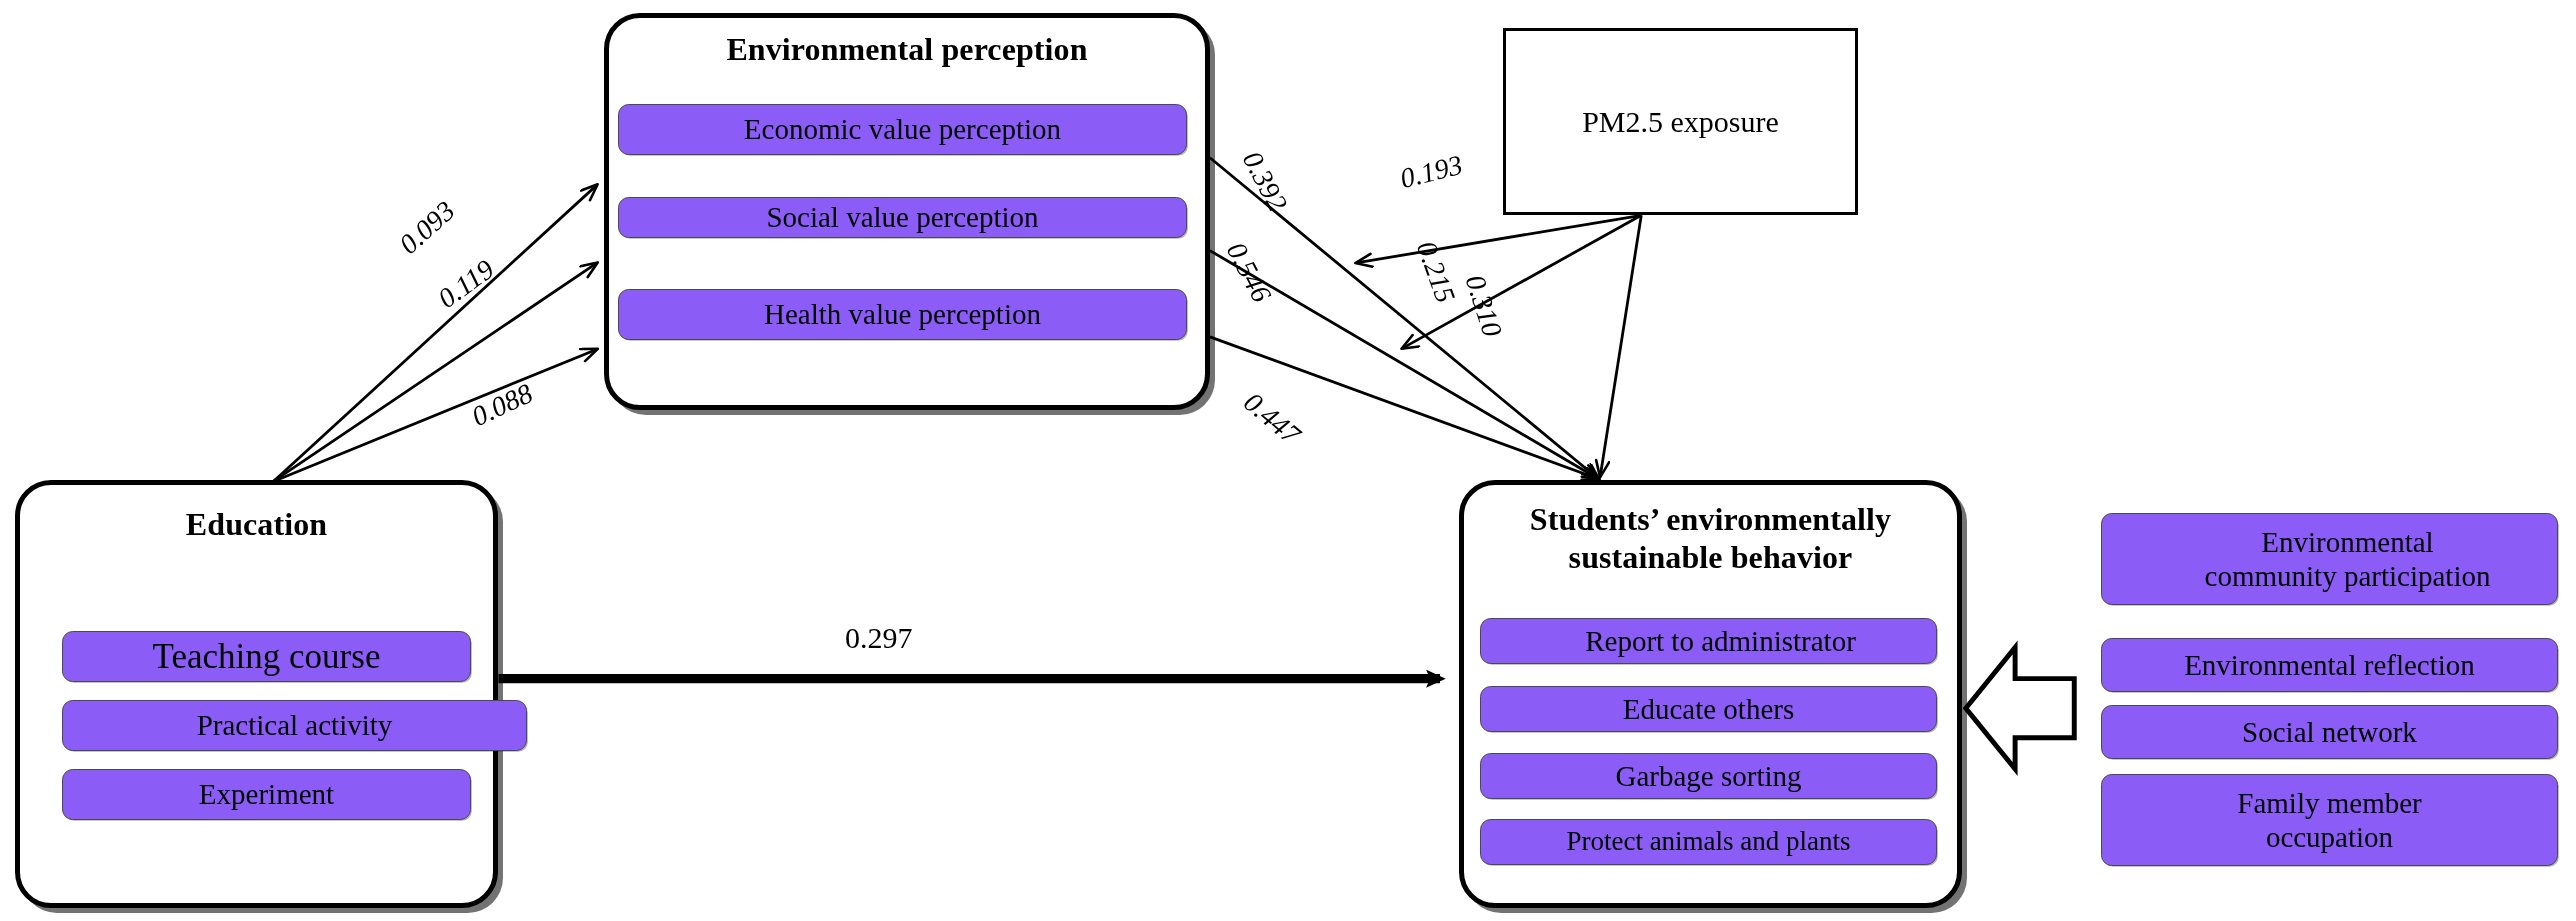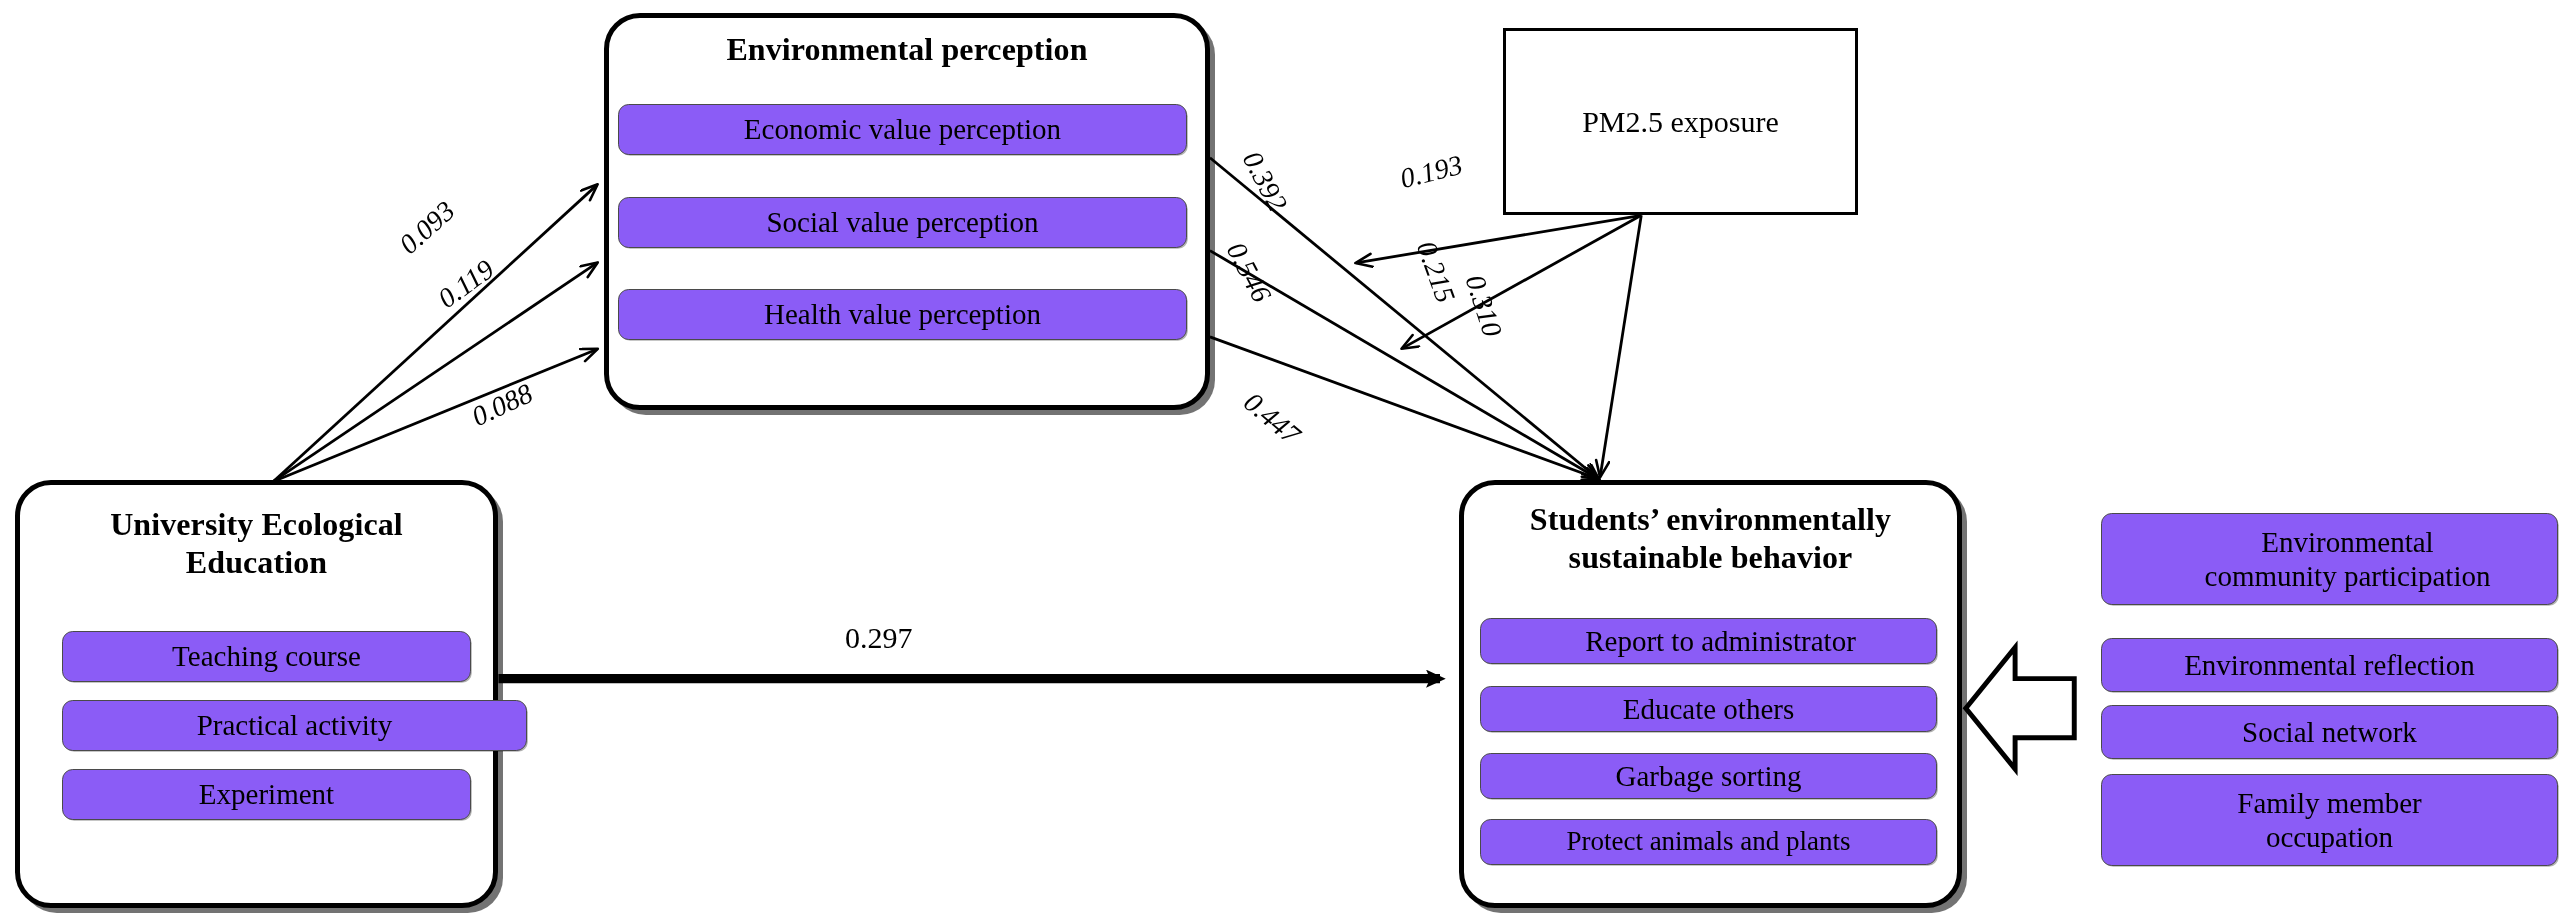--- a/index.html
+++ b/index.html
@@ -144,7 +144,7 @@
     <div class="construct-title" style="margin-top:13px; font-size:32px;">Environmental perception</div>
   </div>
   <div class="indicator" style="left:618px; top:104px; width:569px; height:51px; font-size:29px;">Economic value perception</div>
-  <div class="indicator" style="left:618px; top:197px; width:569px; height:51px; font-size:29px;">Social value perception</div>
+  <div class="indicator" style="left:618px; top:197px; width:569px; height:41px; font-size:29px;">Social value perception</div>
   <div class="indicator" style="left:618px; top:289px; width:569px; height:51px; font-size:29px;">Health value perception</div>
 
   <div class="plainbox" style="left:1503px; top:28px; width:355px; height:187px; font-size:30px;">PM2.5 exposure</div>

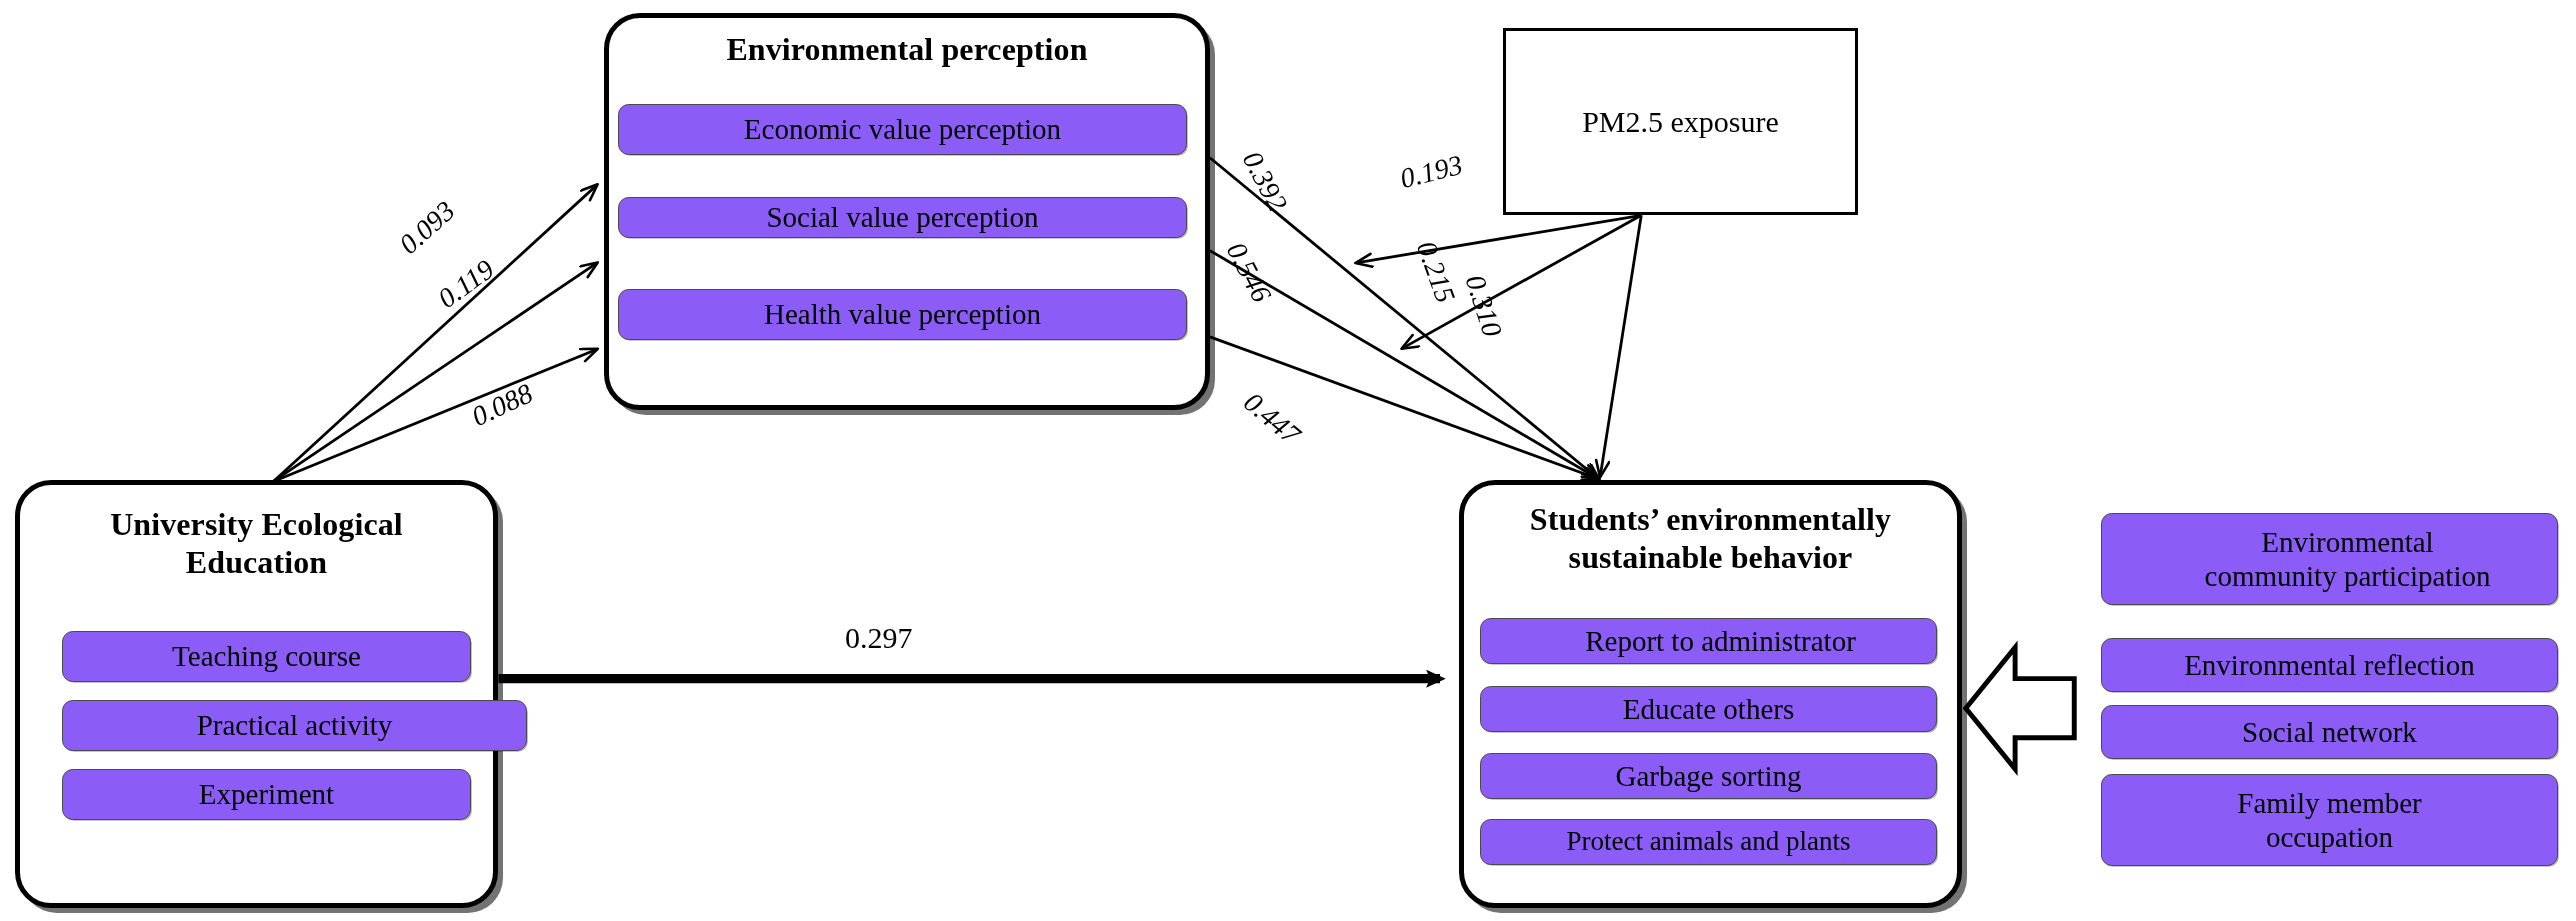--- a/index.html
+++ b/index.html
@@ -132,7 +132,6 @@
 
   <div class="construct" style="left:15px; top:480px; width:483px; height:428px;">
     <div class="construct-title" style="margin-top:21.4px; font-size:32px;">
-      <div>University Ecological</div>
       <div>Education</div>
     </div>
   </div>

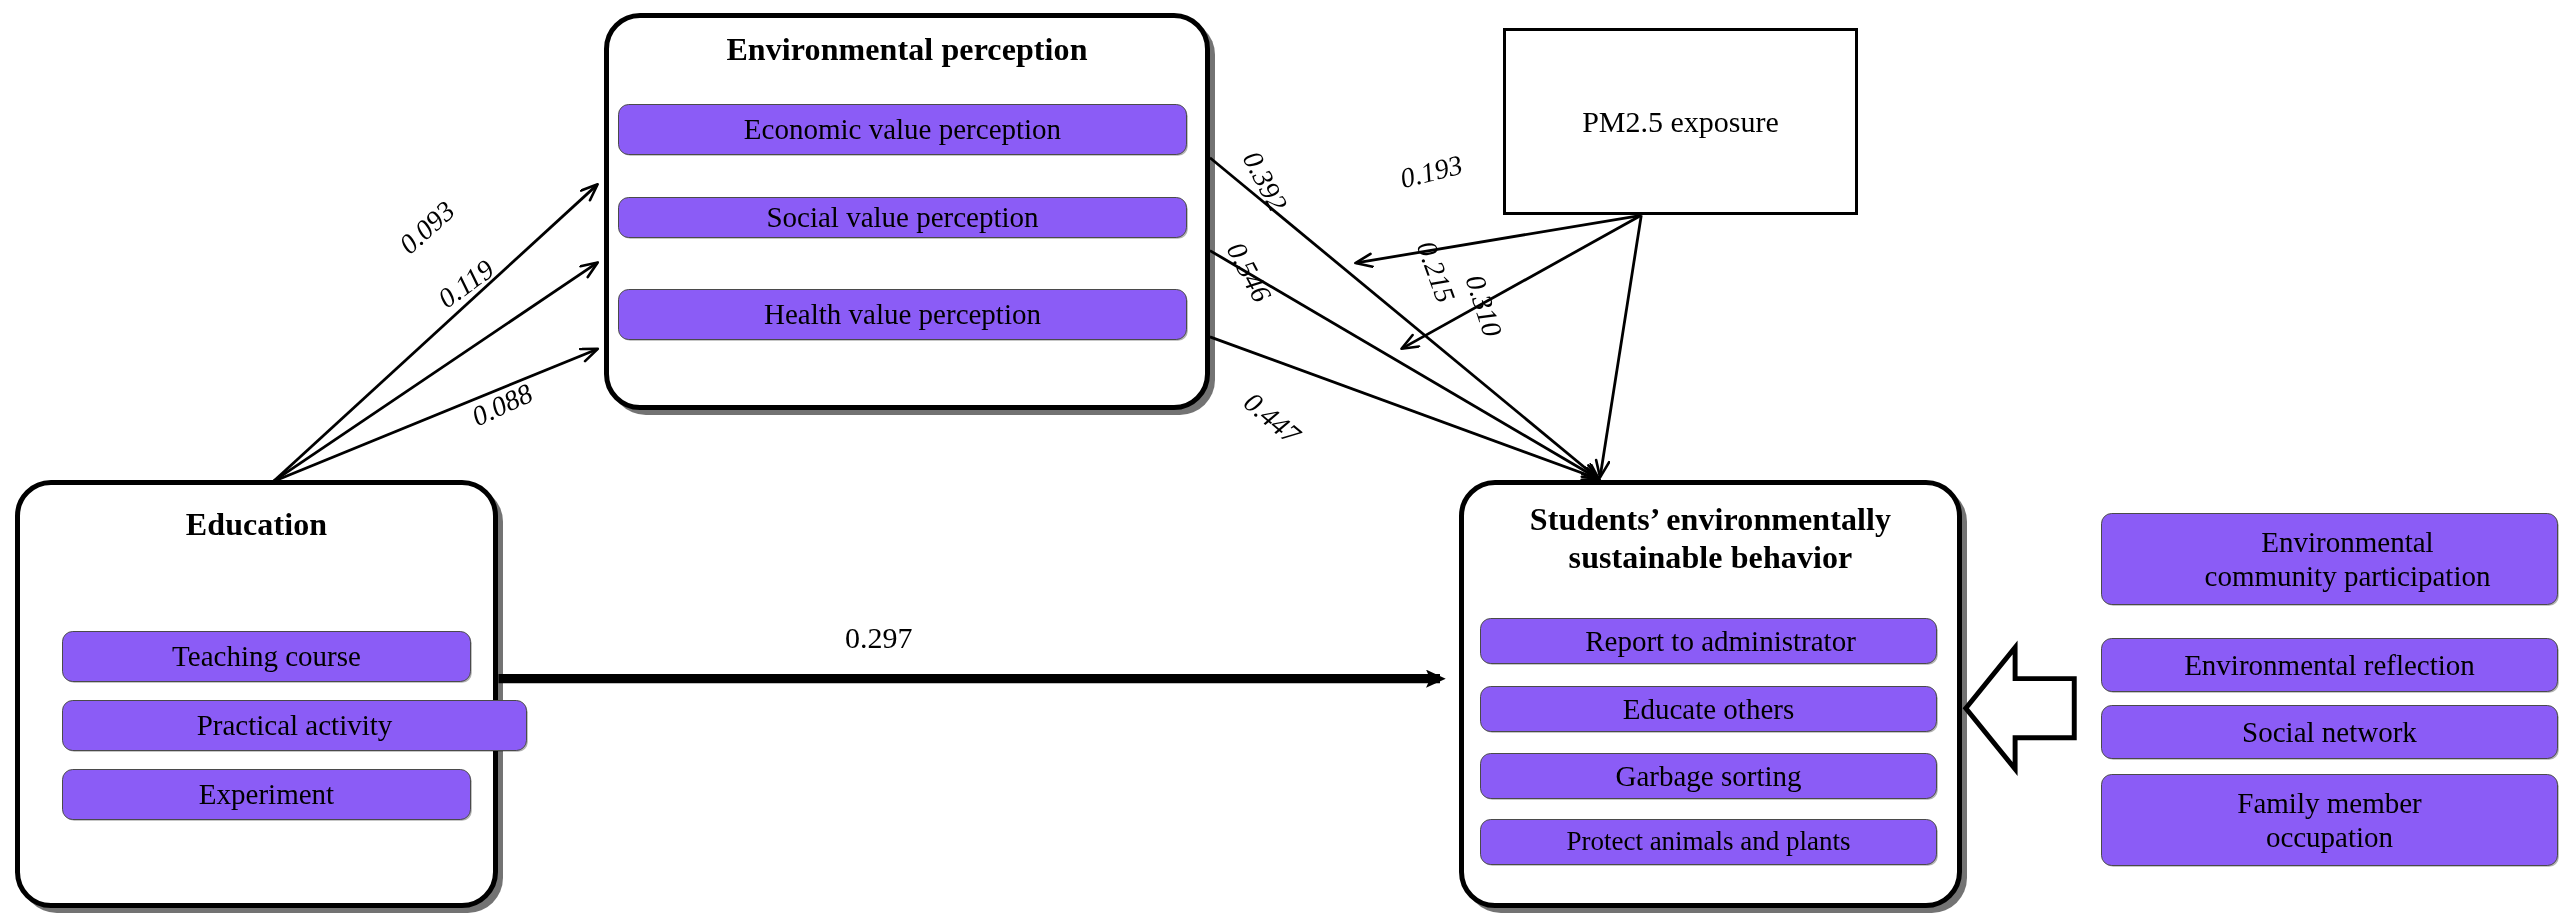--- a/index.html
+++ b/index.html
@@ -135,7 +135,7 @@
       <div>Education</div>
     </div>
   </div>
-  <div class="indicator" style="left:62px; top:631px; width:409px; height:51px; font-size:29px;">Teaching course</div>
+  <div class="indicator" style="left:62px; top:631px; width:409px; height:51px; font-size:35px;">Teaching course</div>
   <div class="indicator" style="left:62px; top:700px; width:465px; height:51px; font-size:29px;">Practical activity</div>
   <div class="indicator" style="left:62px; top:769px; width:409px; height:51px; font-size:29px;">Experiment</div>
 

